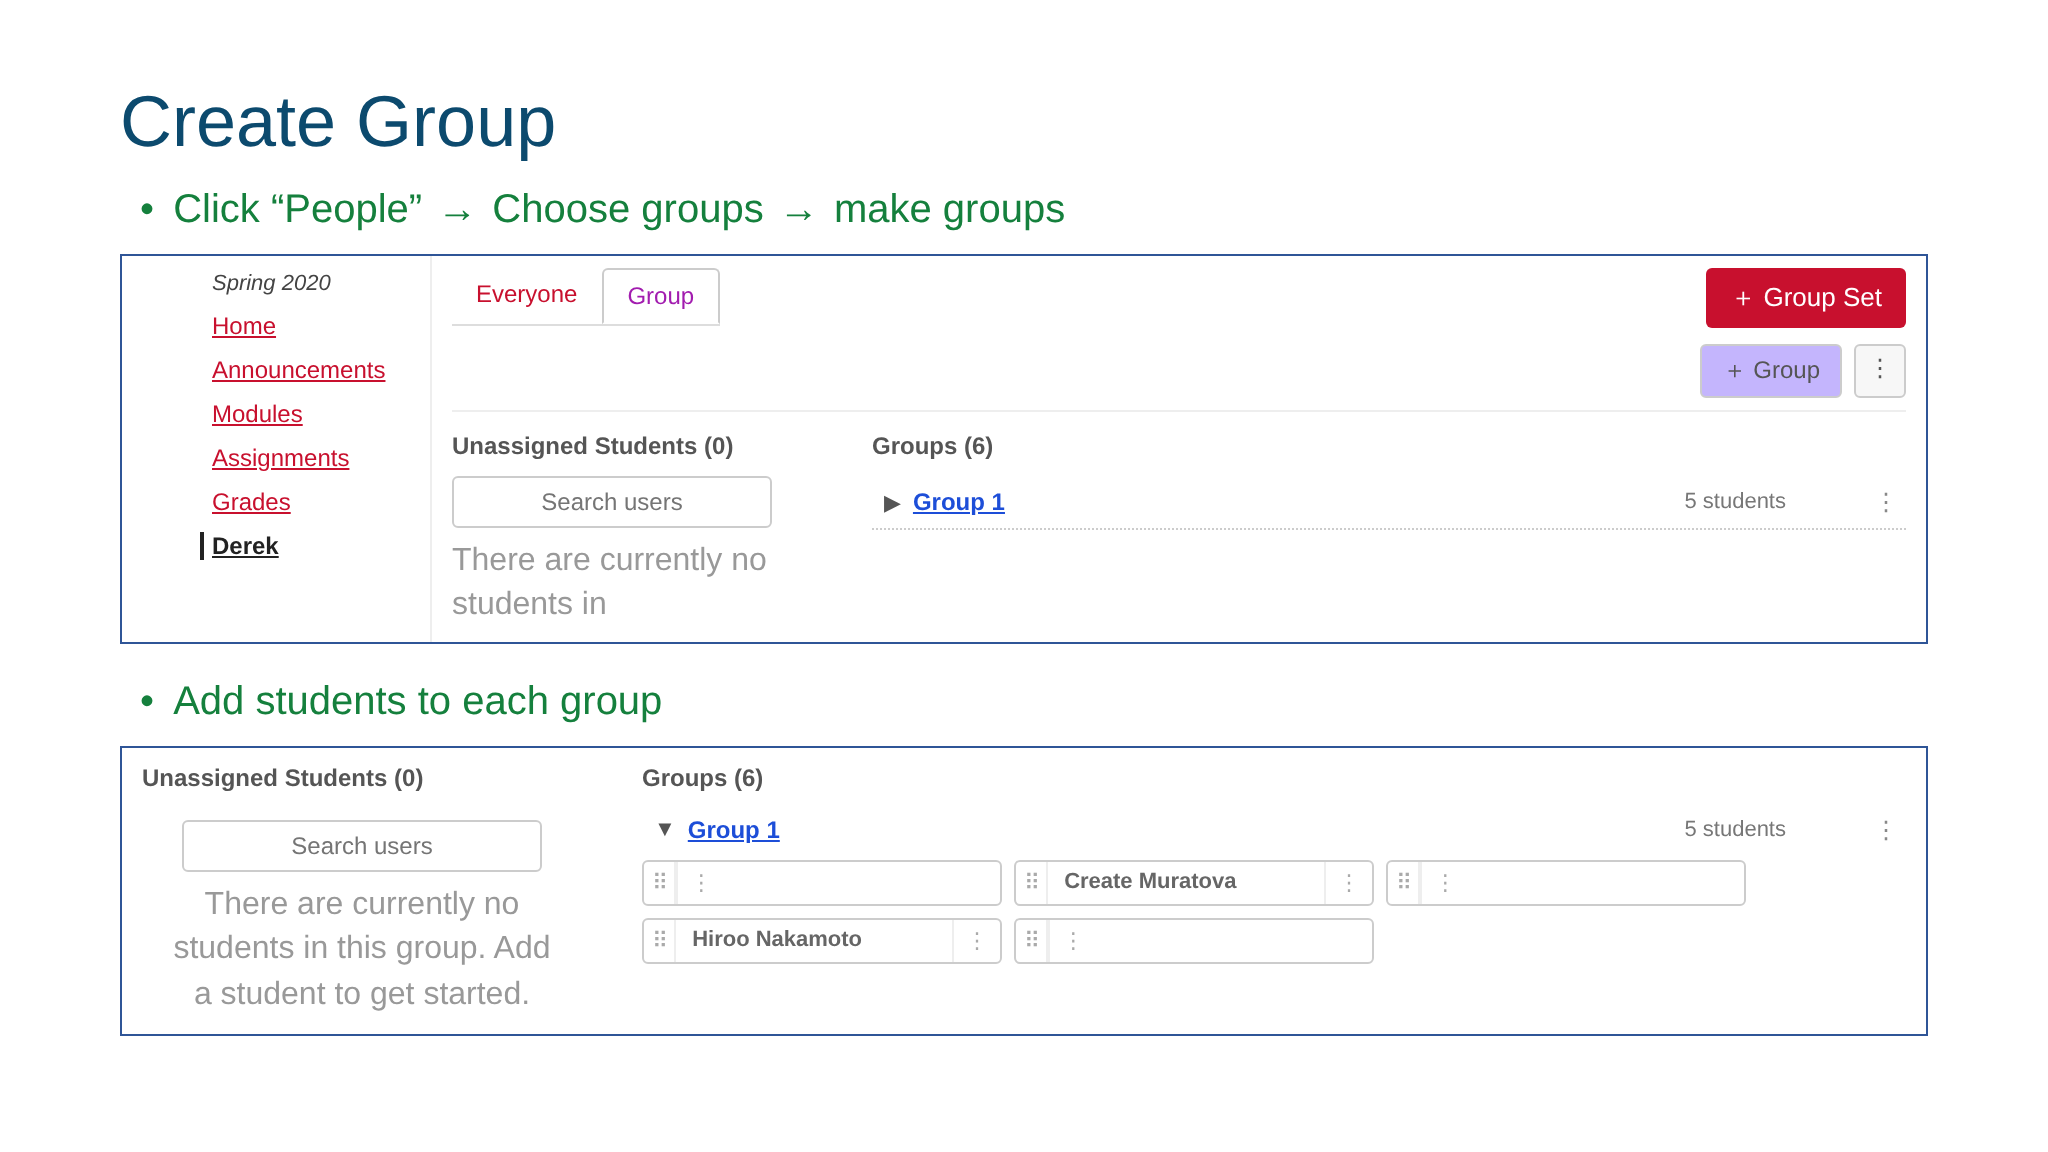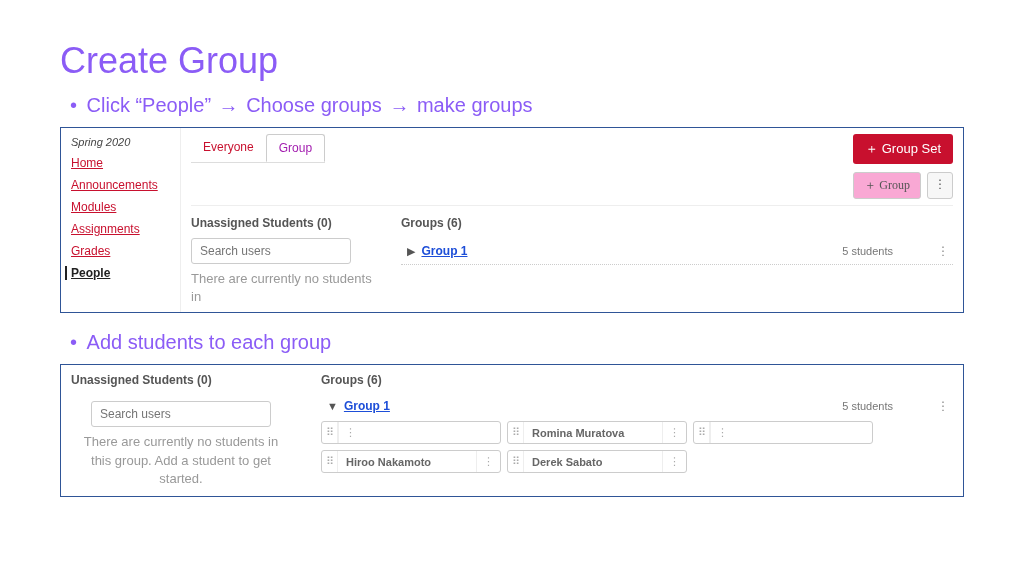--- a/index.html
+++ b/index.html
@@ -15,7 +15,7 @@
   .slide-title {
     font-size: 36px;
     font-weight: 400;
-    color: #8b5cf6;
+    color: #0c4a6e;
     margin-bottom: 12px;
   }
   .bullet {

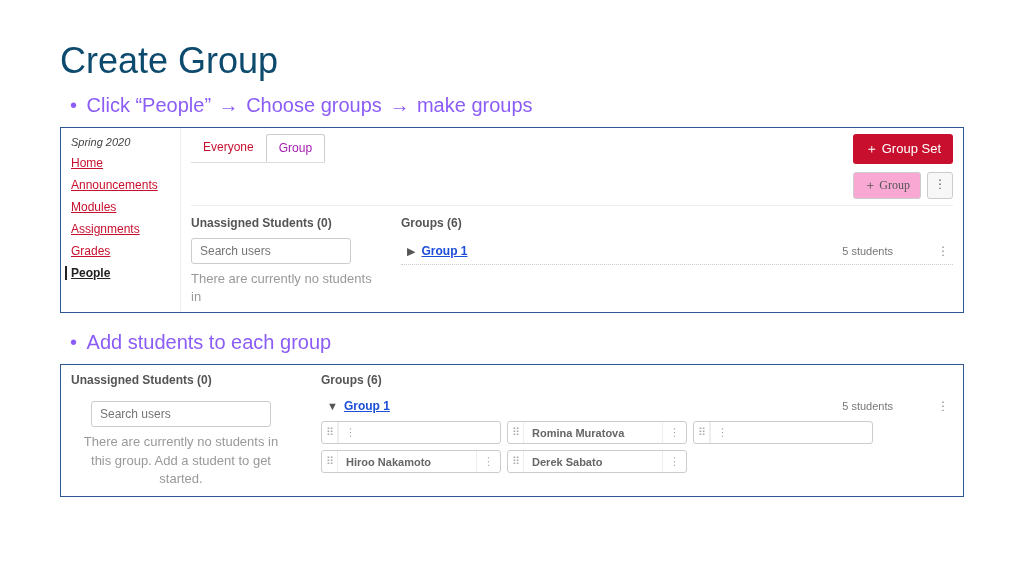--- a/index.html
+++ b/index.html
@@ -20,7 +20,7 @@
   }
   .bullet {
     font-size: 20px;
-    color: #8b5cf6;
+    color: #15803d;
     margin: 6px 0 10px 10px;
   }
   .bullet::before {

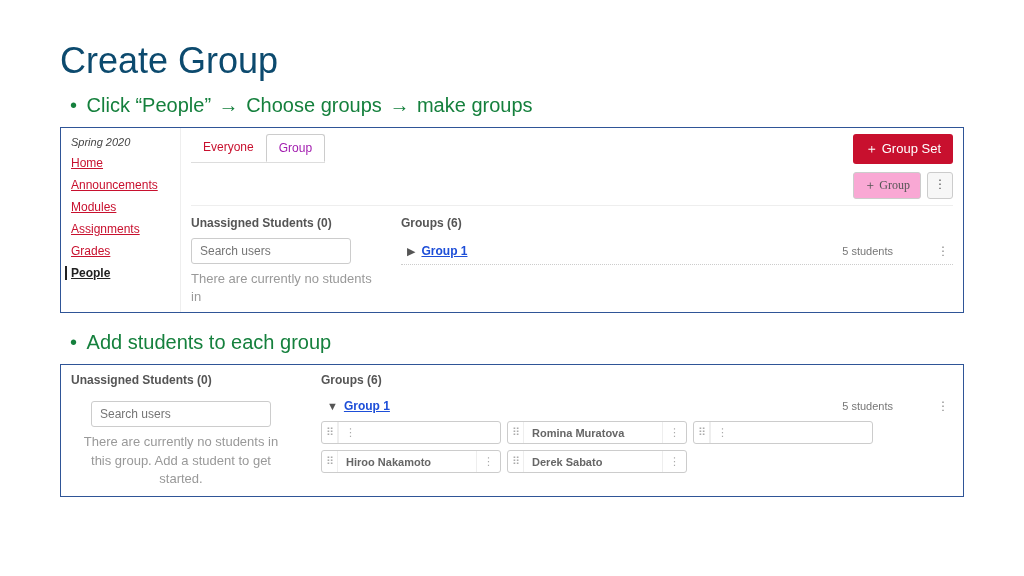--- a/index.html
+++ b/index.html
@@ -42,6 +42,7 @@
   .panel1 {
     display: flex;
     font-size: 12px;
+    padding-left: 35px;
   }
   .sidebar {
     width: 120px;

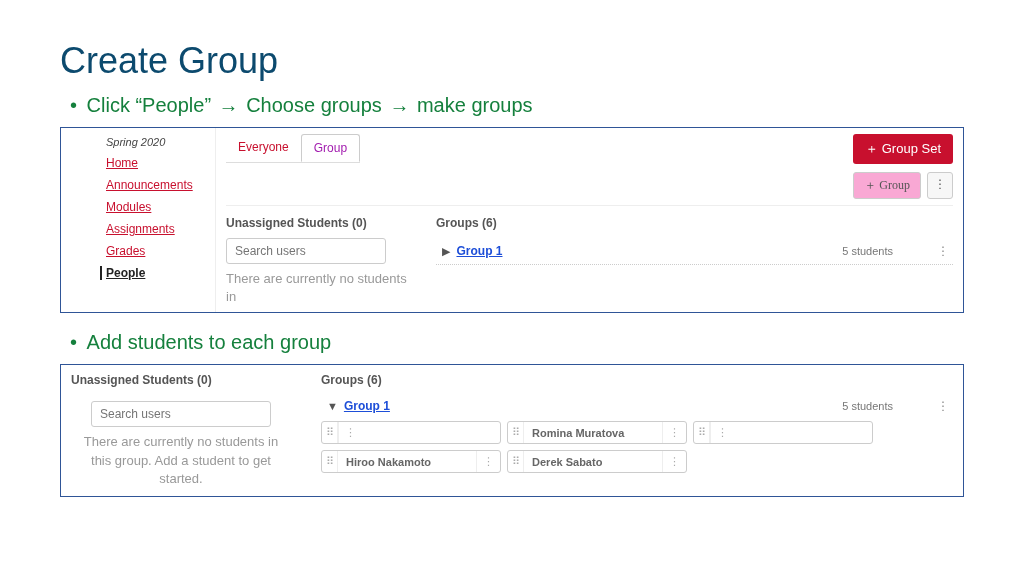--- a/index.html
+++ b/index.html
@@ -115,13 +115,12 @@
   }
   .greybtn {
     border: 1px solid #ccc;
-    background: #f9a8d4;
+    background: #c4b5fd;
     color: #555;
     padding: 4px 10px;
     border-radius: 3px;
     font-size: 12px;
     cursor: pointer;
-    font-family: Liberation Serif, serif;
   }
   .kebab {
     border: 1px solid #ccc;

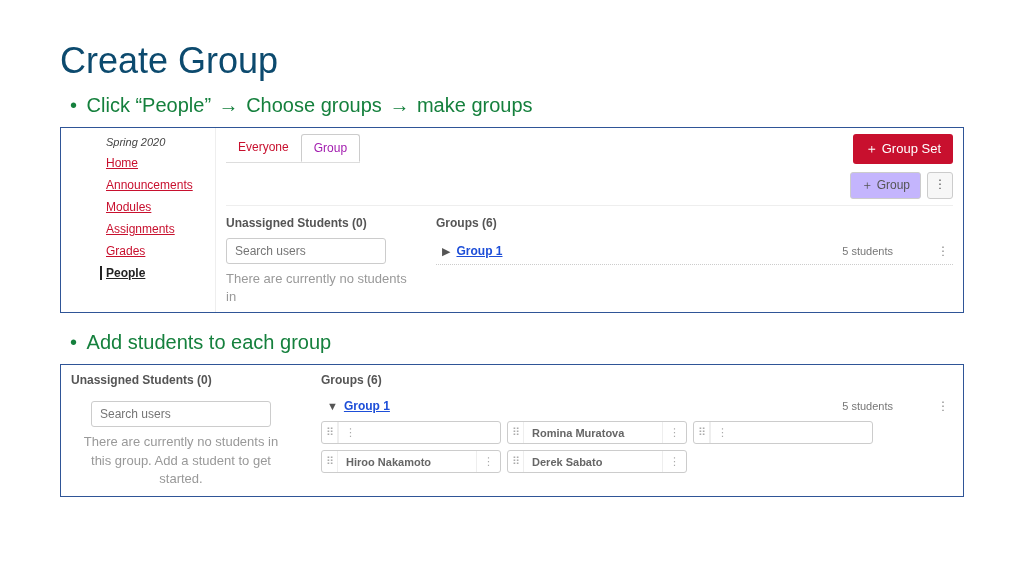--- a/index.html
+++ b/index.html
@@ -151,6 +151,7 @@
     font-size: 12px;
     width: 160px;
     margin-bottom: 6px;
+    text-align: center;
   }
   .empty {
     color: #999;

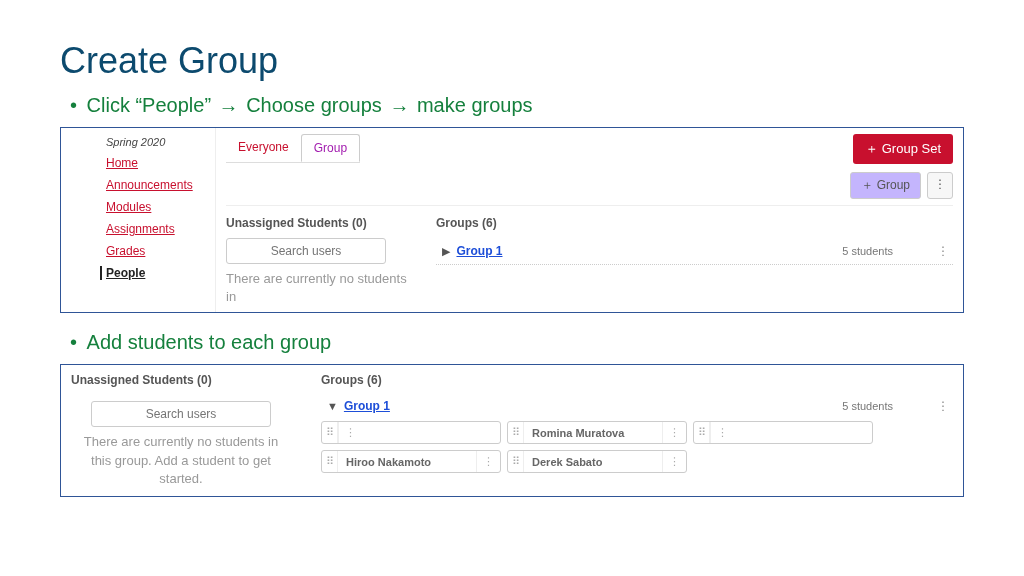--- a/index.html
+++ b/index.html
@@ -264,7 +264,7 @@
     <div class="navlink">Modules</div>
     <div class="navlink">Assignments</div>
     <div class="navlink">Grades</div>
-    <div class="navlink active">People</div>
+    <div class="navlink active">Derek</div>
   </div>
   <div class="mainarea">
     <div class="toprow">

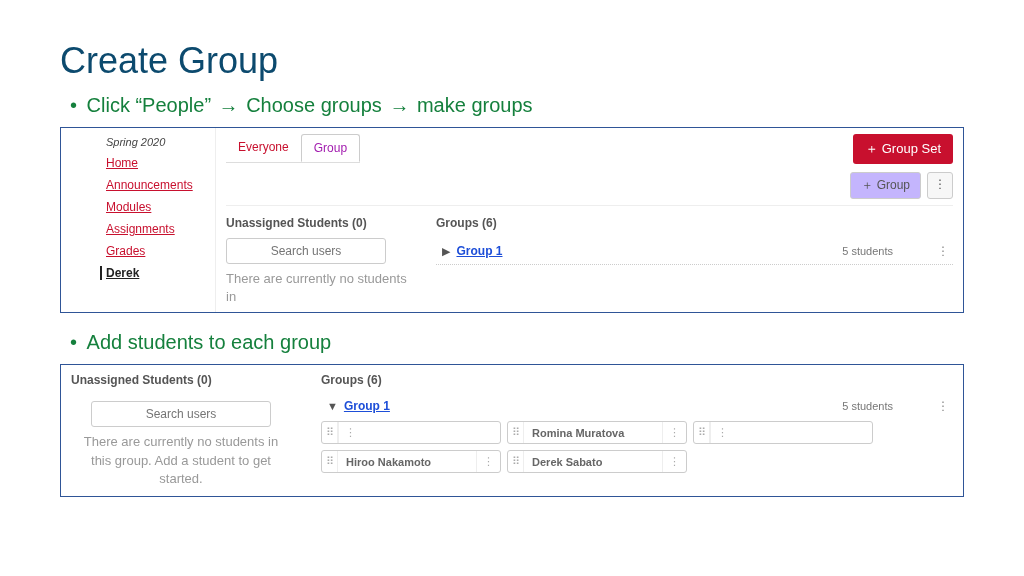--- a/index.html
+++ b/index.html
@@ -155,7 +155,7 @@
   }
   .empty {
     color: #999;
-    font-size: 13px;
+    font-size: 16px;
     line-height: 1.4;
   }
   .grouprow {

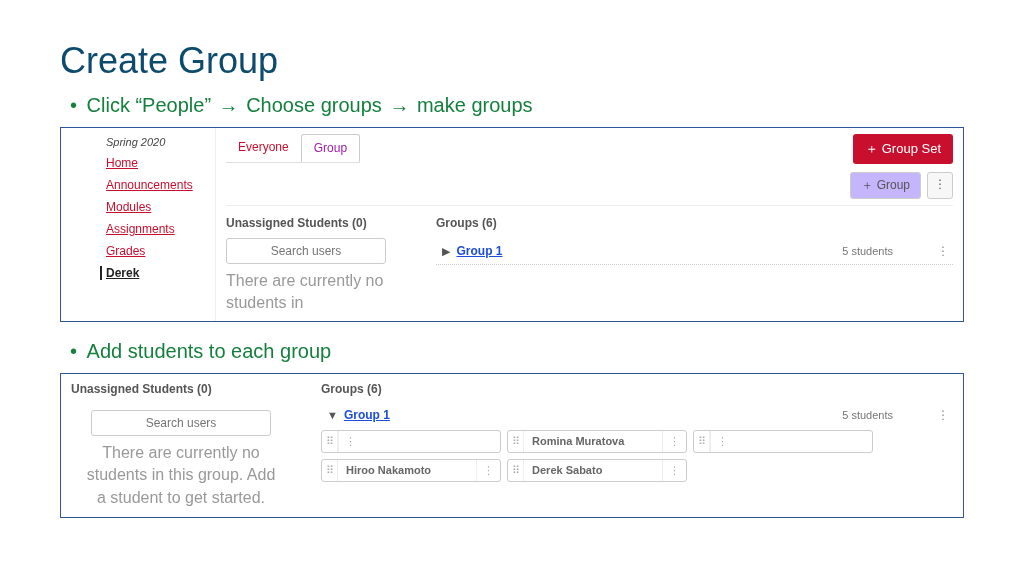--- a/index.html
+++ b/index.html
@@ -321,7 +321,7 @@
         </div>
         <div class="studchip">
           <span class="drag">⠿</span>
-          <span class="sname">Romina Muratova</span>
+          <span class="sname">Create Muratova</span>
           <span class="ckebab">⋮</span>
         </div>
         <div class="studchip">

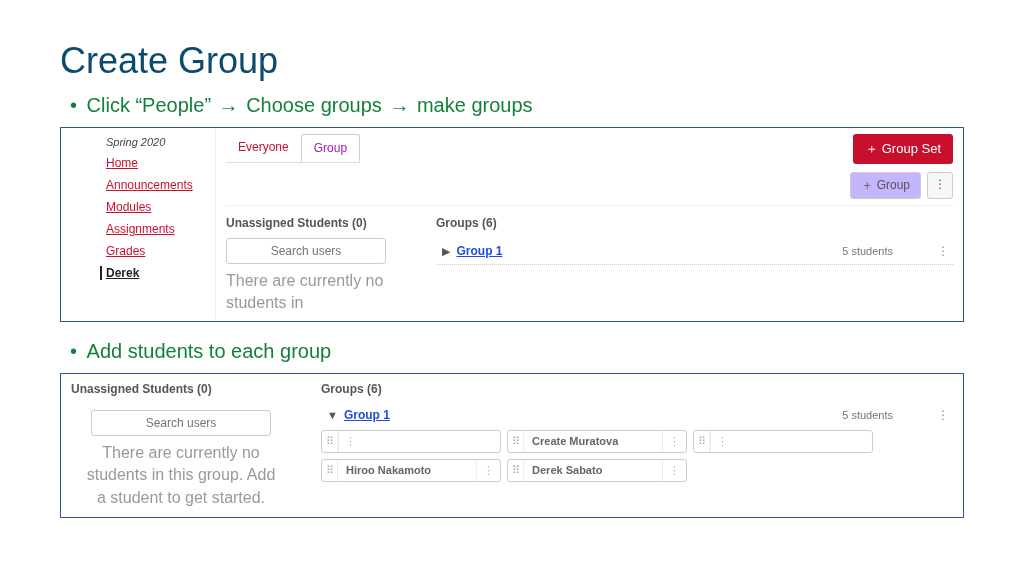--- a/index.html
+++ b/index.html
@@ -335,7 +335,6 @@
         </div>
         <div class="studchip">
           <span class="drag">⠿</span>
-          <span class="sname">Derek Sabato</span>
           <span class="ckebab">⋮</span>
         </div>
       </div>

